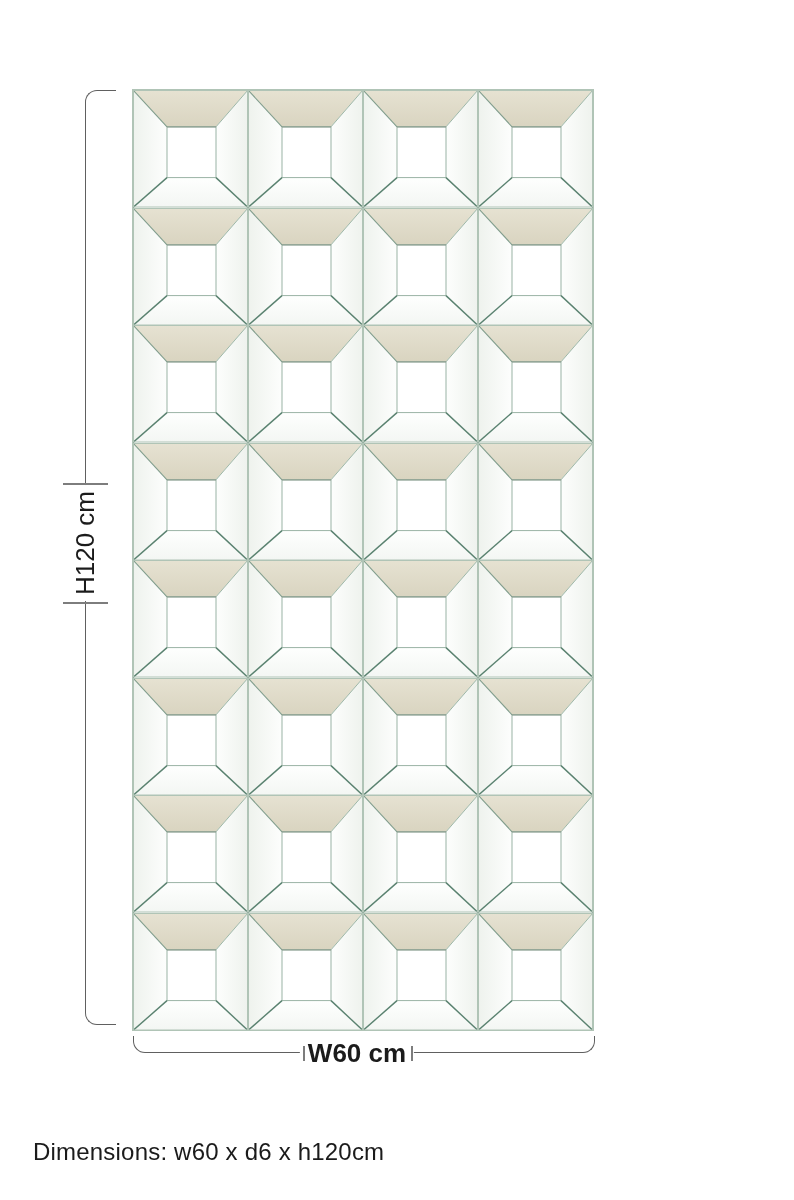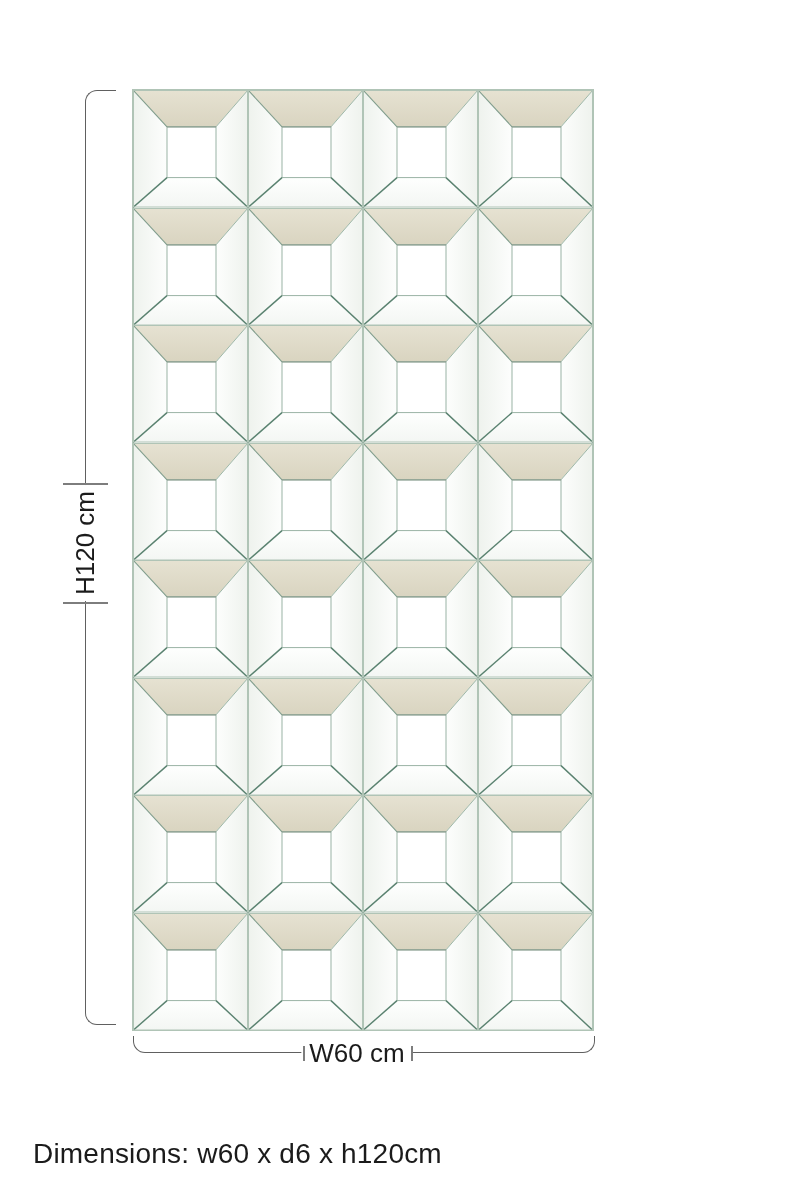--- a/index.html
+++ b/index.html
@@ -93,6 +93,7 @@
     top: 1053px;
     transform: translate(-50%, -50%);
     padding: 2px 8px;
+    font-weight: bold;
   }
   .tick {
     position: absolute;

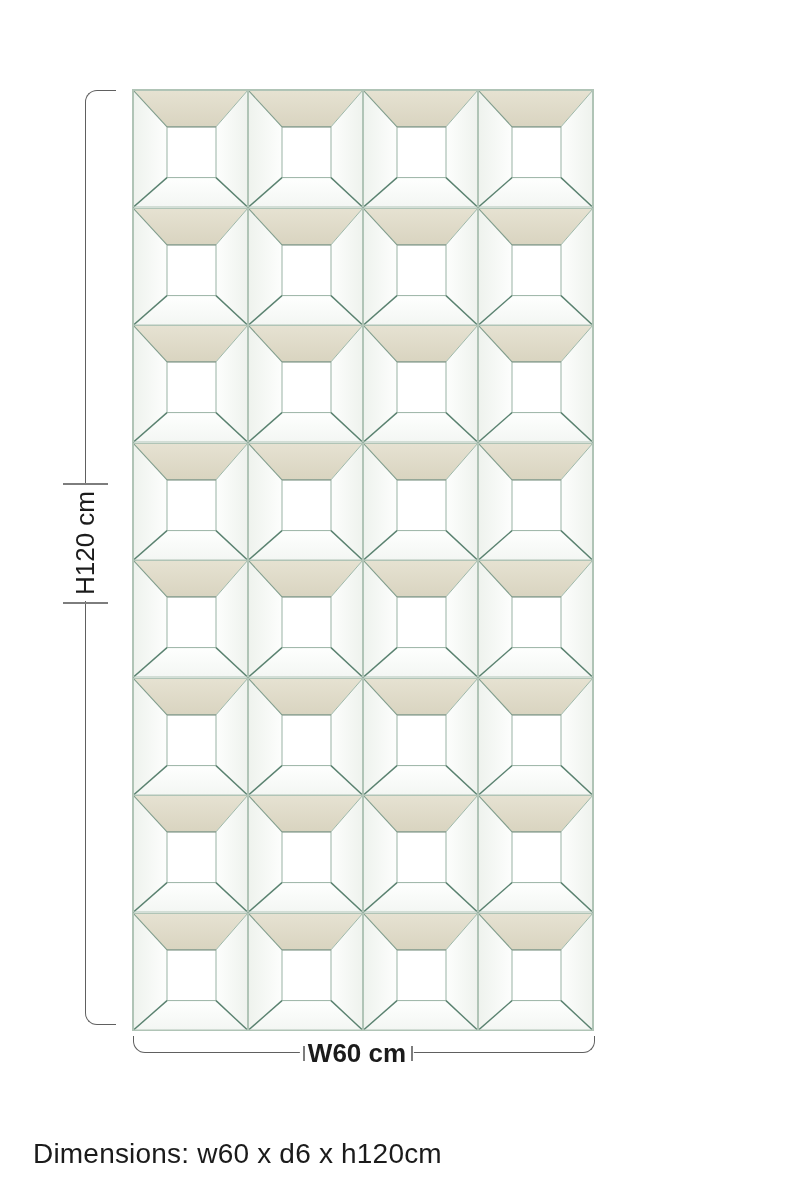--- a/index.html
+++ b/index.html
@@ -110,7 +110,7 @@
     position: absolute;
     left: 33px;
     top: 1138px;
-    font-size: 28px;
+    font-size: 24px;
     color: var(--text);
     letter-spacing: 0.2px;
   }

